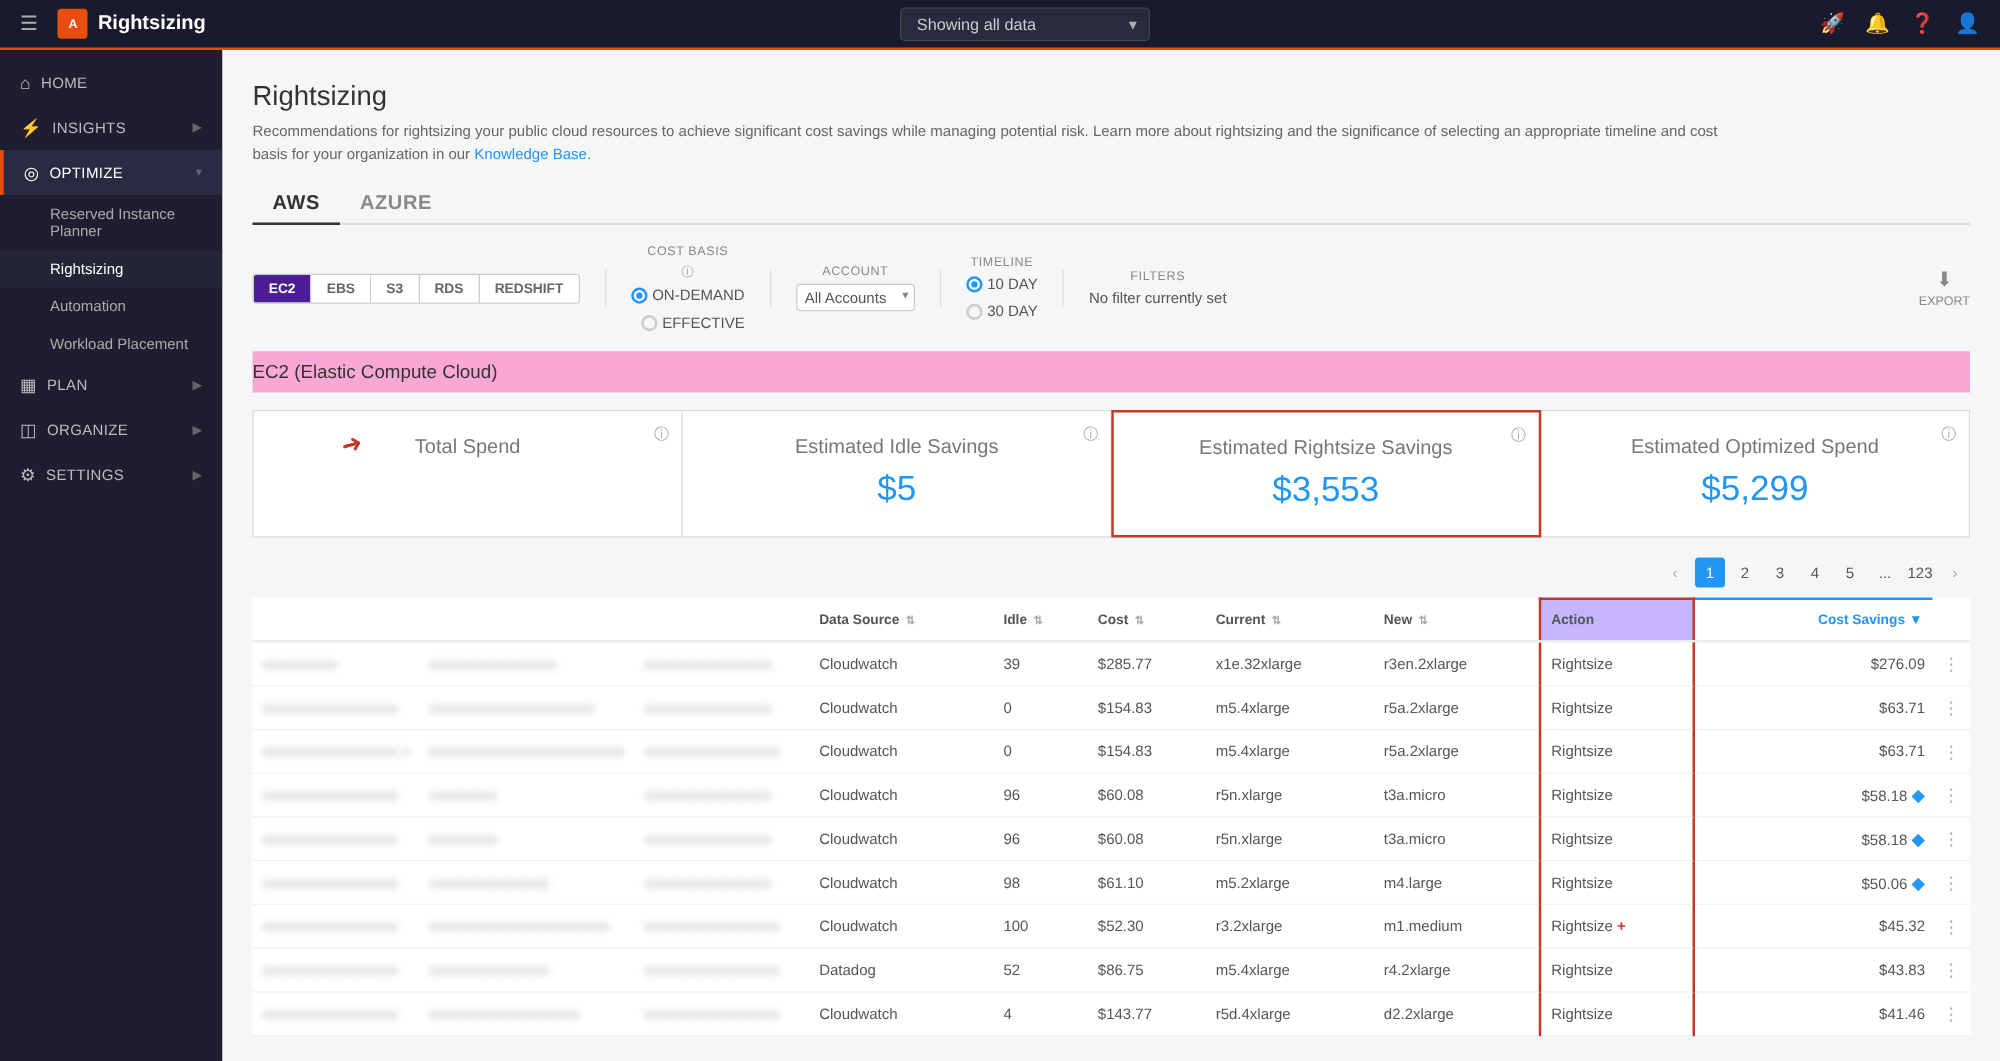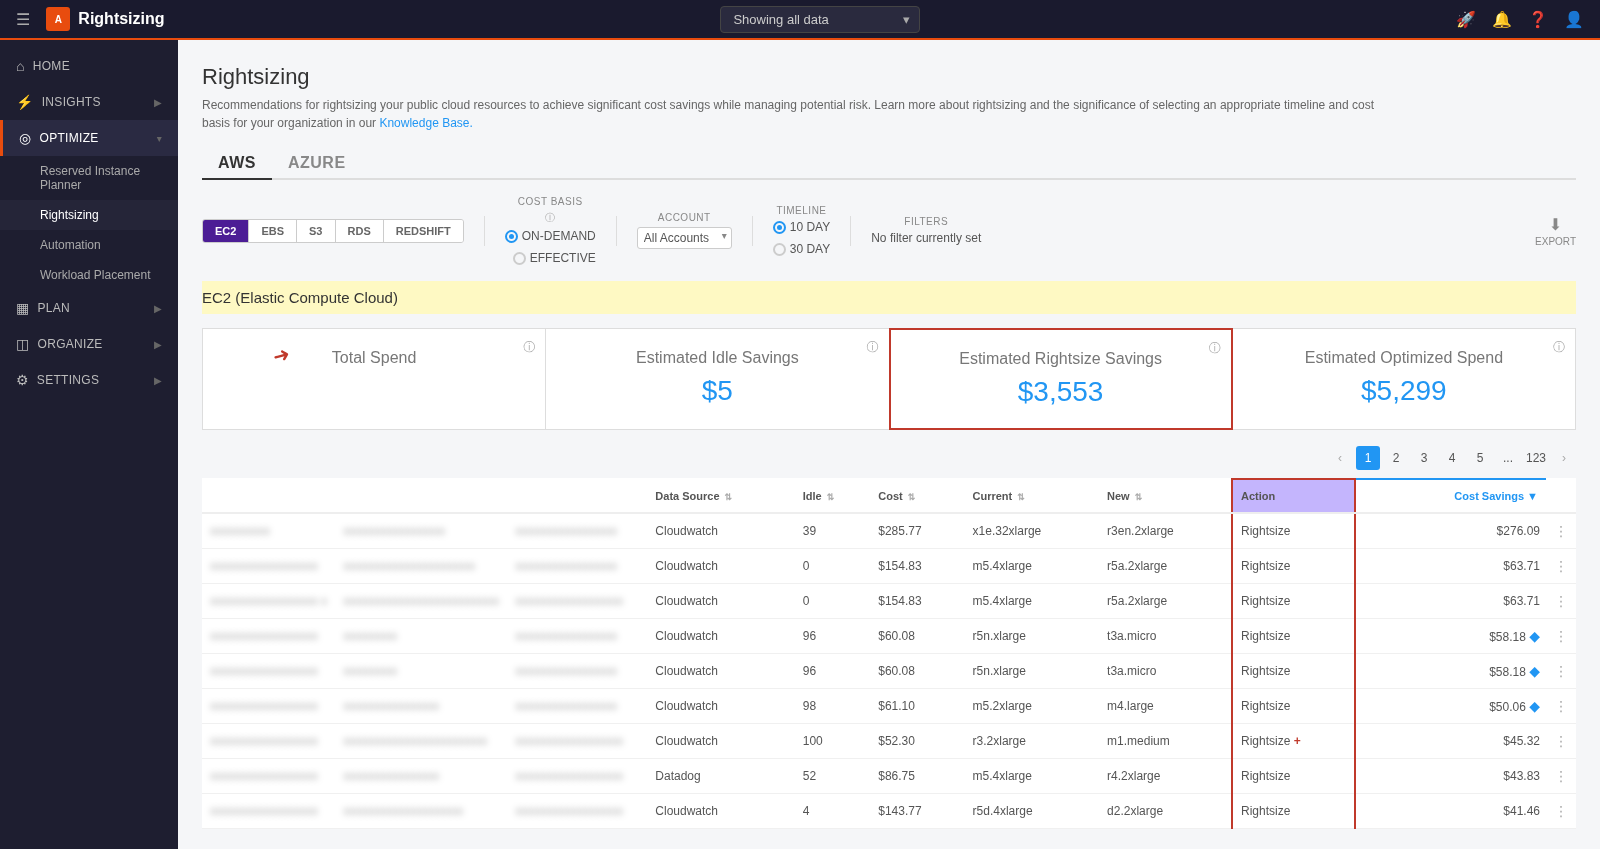--- a/index.html
+++ b/index.html
@@ -250,7 +250,7 @@
       font-weight: 500;
       color: #333;
       margin-bottom: 14px;
-      background: #fef9c3;
+      background: #f9a8d4;
       padding: 8px 0;
     }
 

